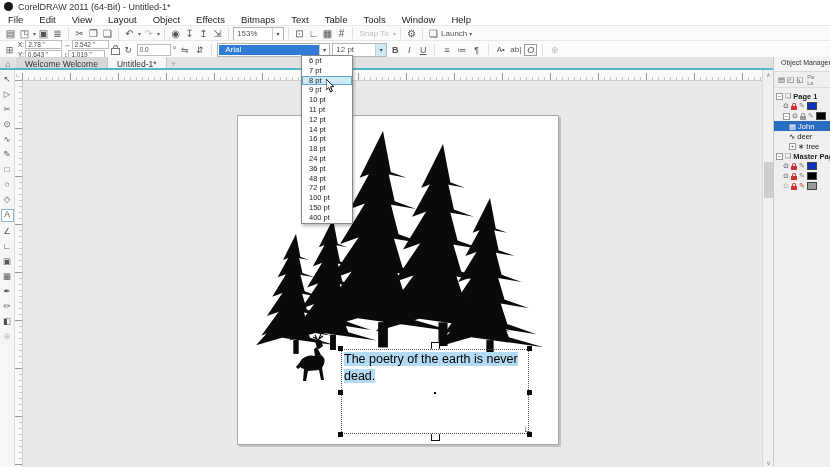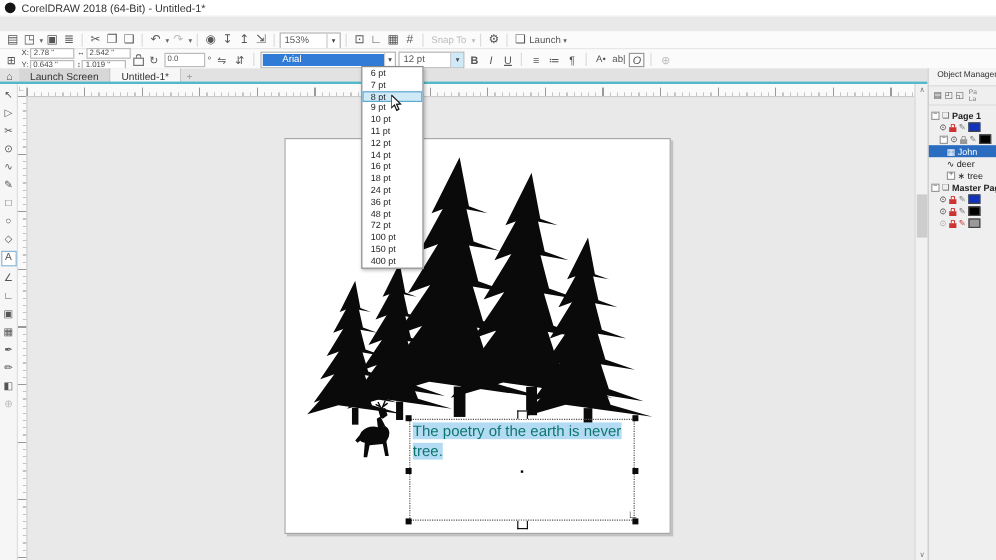--- a/index.html
+++ b/index.html
@@ -120,7 +120,7 @@
 
   <div class="titlebar">
     <span class="logo"></span>
-    <span>CorelDRAW 2018 (64-Bit) - Untitled-1*</span>
+    <span>CorelDRAW 2011 (64-Bit) - Untitled-1*</span>
   </div>
 
 

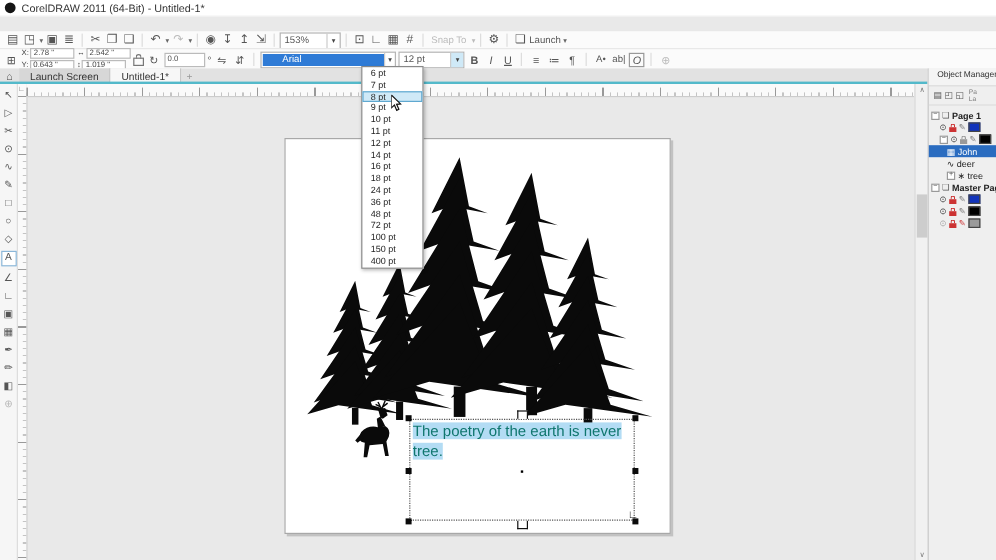--- a/index.html
+++ b/index.html
@@ -123,6 +123,20 @@
     <span>CorelDRAW 2011 (64-Bit) - Untitled-1*</span>
   </div>
 
+  <div class="menubar">
+    <span>File</span>
+    <span>Edit</span>
+    <span>View</span>
+    <span>Layout</span>
+    <span>Object</span>
+    <span>Effects</span>
+    <span>Bitmaps</span>
+    <span>Text</span>
+    <span>Table</span>
+    <span>Tools</span>
+    <span>Window</span>
+    <span>Help</span>
+  </div>
 
   <div class="toolbar1">
     <span class="tbtn">▤</span>

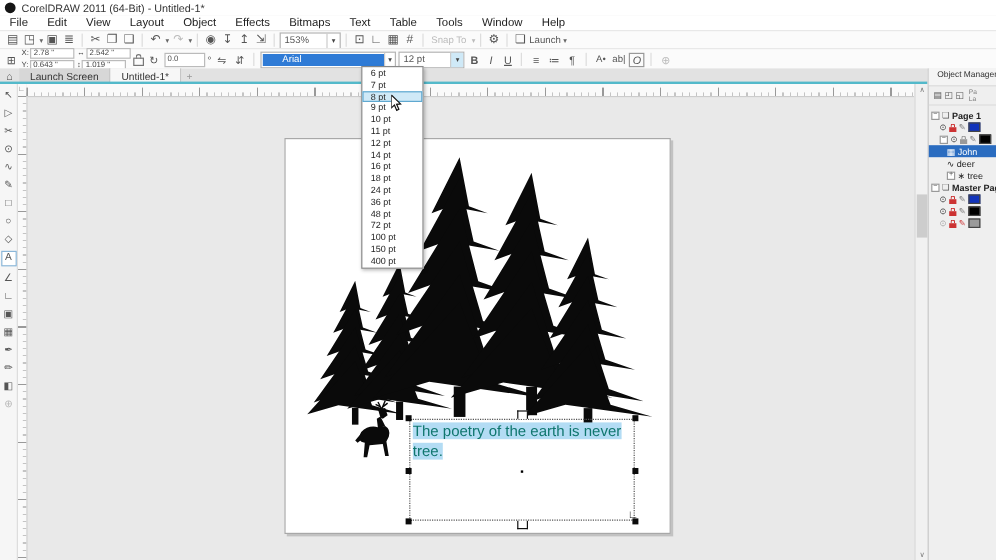--- a/index.html
+++ b/index.html
@@ -34,7 +34,7 @@
   .minirow{display:flex;align-items:center;gap:1px;}
   .minifield{display:inline-block;width:33px;height:7px;line-height:7px;border:1px solid #bbb;
              background:#fff;padding-left:2px;font-size:6.5px;}
-  .fontname{width:98px;background:#2f7bd6;color:#fff;height:10px;line-height:10px;font-size:8px;padding-left:16px;}
+  .fontname{width:98px;background:#2f7bd6;color:#fff;height:10px;line-height:10px;font-size:8px;padding-left:6px;}
   .fmt{font-size:9px;min-width:12px;text-align:center;}
   .obox{border:1px solid #999;padding:0 2px;font-style:italic;}
   .lockicon{position:relative;width:7px;height:5px;border:1px solid #777;margin-top:3px;}

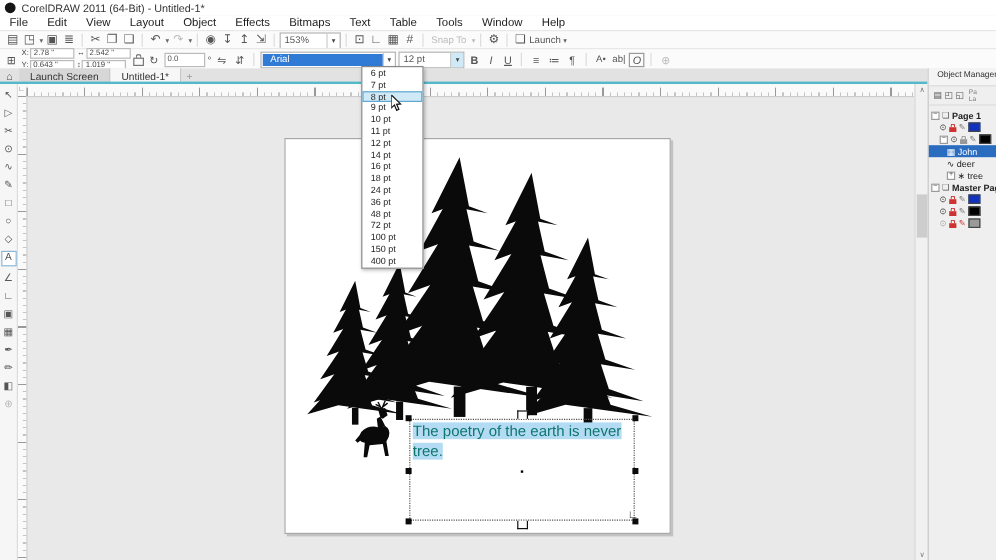--- a/index.html
+++ b/index.html
@@ -233,7 +233,7 @@
 
   <div class="tabbar">
     <span class="hometab">⌂</span>
-    <span class="tab">Launch Screen</span>
+    <span class="tab">Welcome Welcome</span>
     <span class="tab active">Untitled-1*</span>
     <span class="addtab">+</span>
   </div>

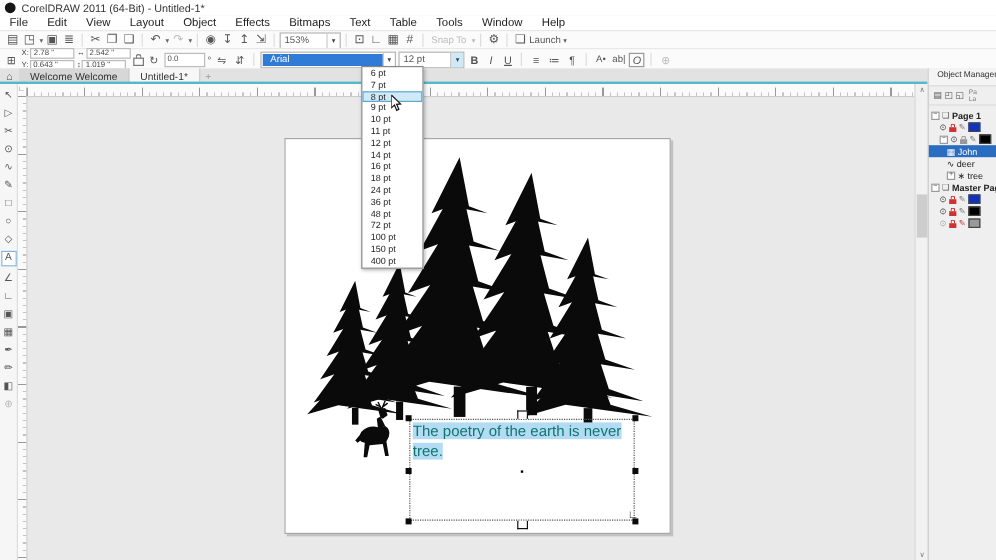--- a/index.html
+++ b/index.html
@@ -73,7 +73,7 @@
   .scene{position:absolute;left:0;top:0;}
   .textblock{position:absolute;left:103px;top:233px;width:184px;height:82px;
              border:1px dotted #555;font-size:12.5px;line-height:17px;color:#000;padding:1px 0 0 2px;}
-  .textblock mark{background:#b3dcf4;color:#0f766e;}
+  .textblock mark{background:#b3dcf4;color:#000000;}
   .hnd{position:absolute;width:5px;height:5px;background:#0a0a0a;}
   .colm-t{position:absolute;left:50%;top:-8px;width:7px;height:6px;margin-left:-4px;
           border:1px solid #111;border-bottom:none;background:#fff;}

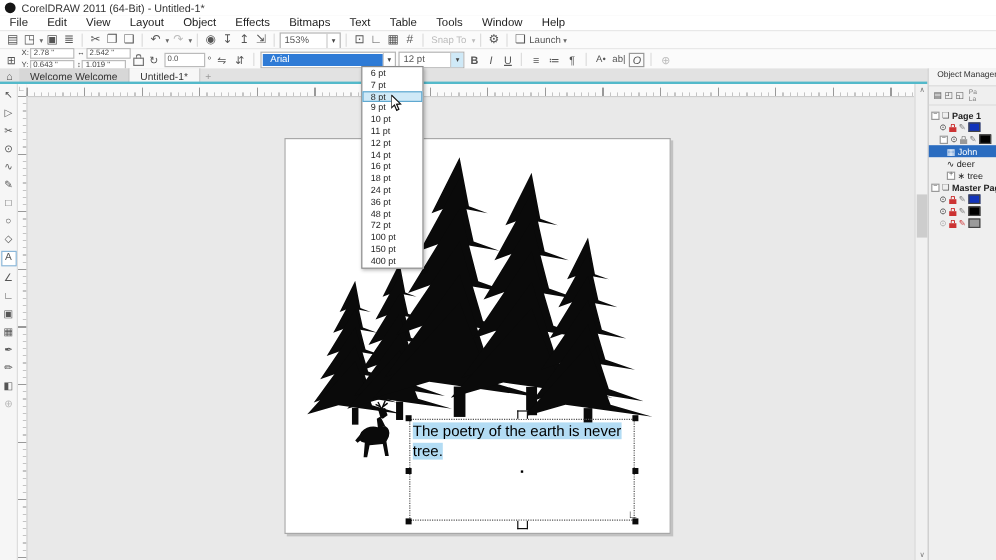--- a/index.html
+++ b/index.html
@@ -294,7 +294,7 @@
 
     <div class="textblock">
       <div><mark>The poetry of the earth is never</mark></div>
-      <div><mark>tree.</mark></div>
+      <div><mark>dead.</mark></div>
       <span class="hnd" style="left:-4px;top:-4px"></span>
       <span class="hnd" style="right:-4px;top:-4px"></span>
       <span class="hnd" style="left:-4px;bottom:-4px"></span>

